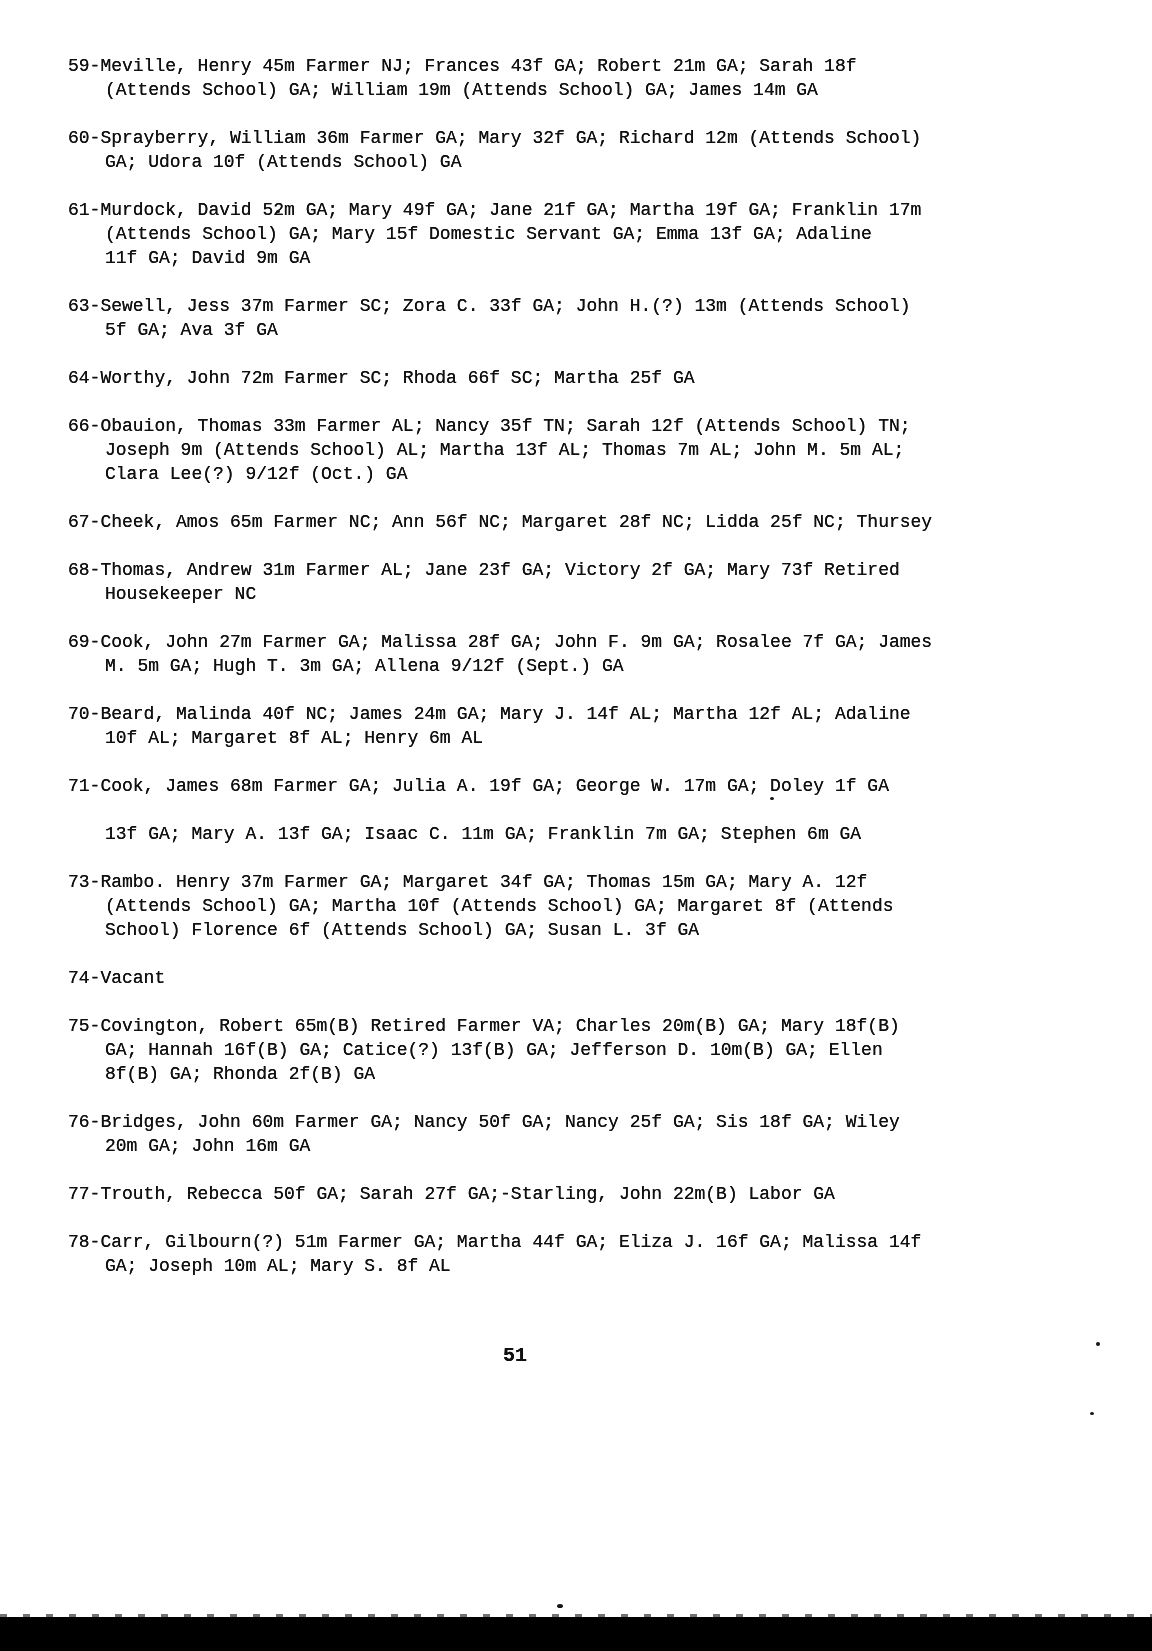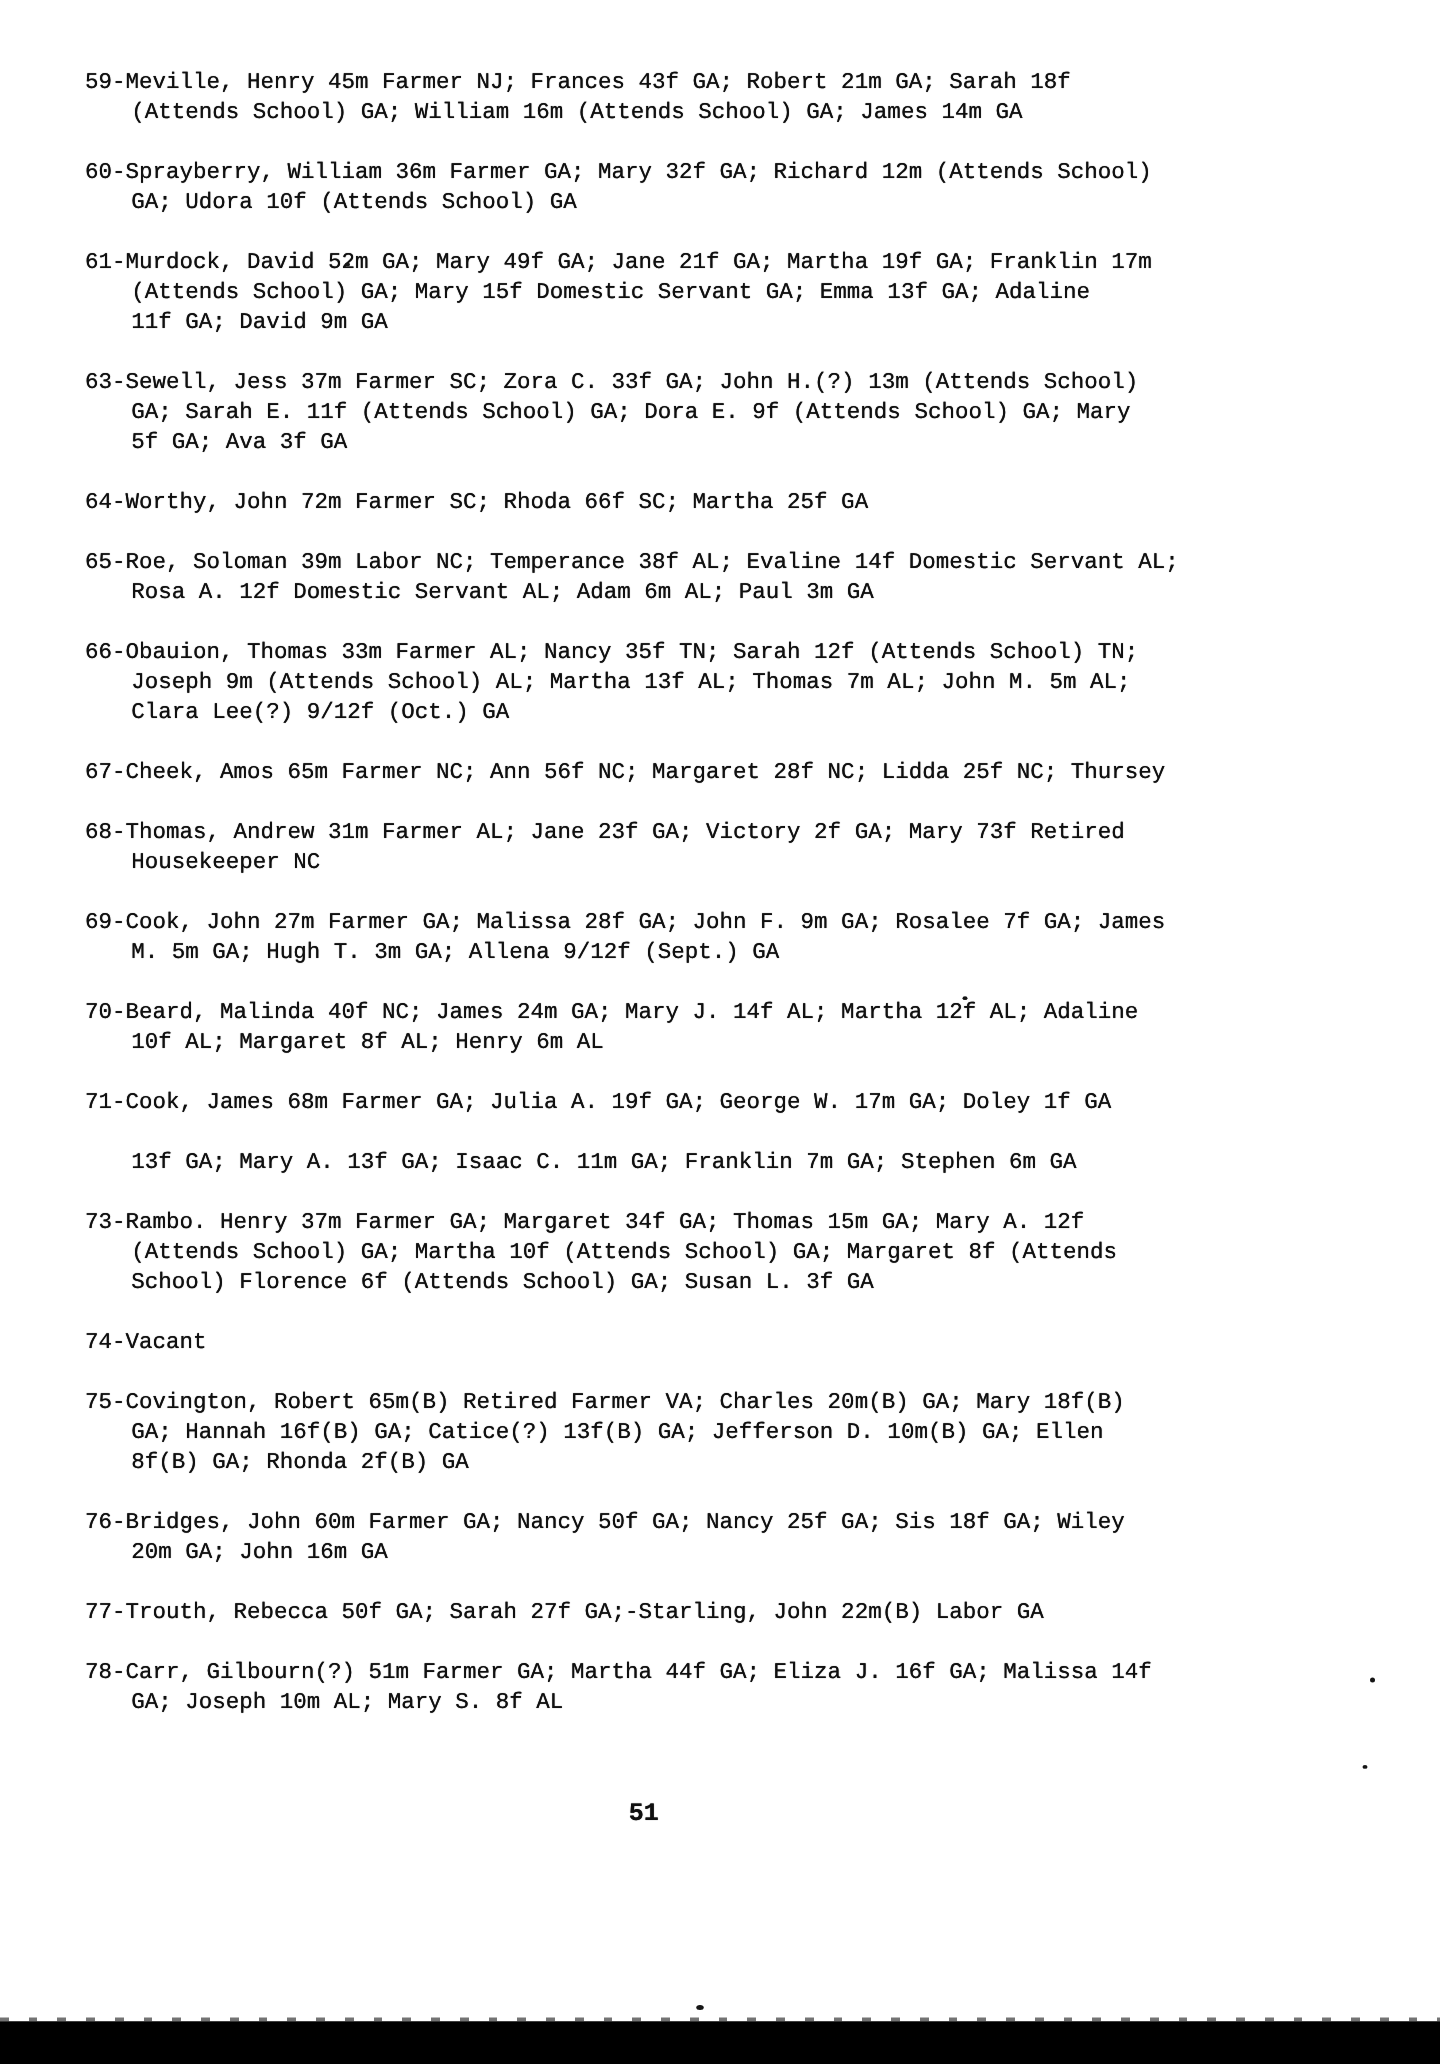--- a/index.html
+++ b/index.html
@@ -74,7 +74,7 @@
   <div class="content">
       <div class="entry">
         <div class="line">59-Meville, Henry 45m Farmer NJ; Frances 43f GA; Robert 21m GA; Sarah 18f</div>
-        <div class="line cont">(Attends School) GA; William 16m (Attends School) GA; James 14m GA</div>
+        <div class="line cont">(Attends School) GA; William 19m (Attends School) GA; James 14m GA</div>
       </div>
       <div class="entry">
         <div class="line">60-Sprayberry, William 36m Farmer GA; Mary 32f GA; Richard 12m (Attends School)</div>

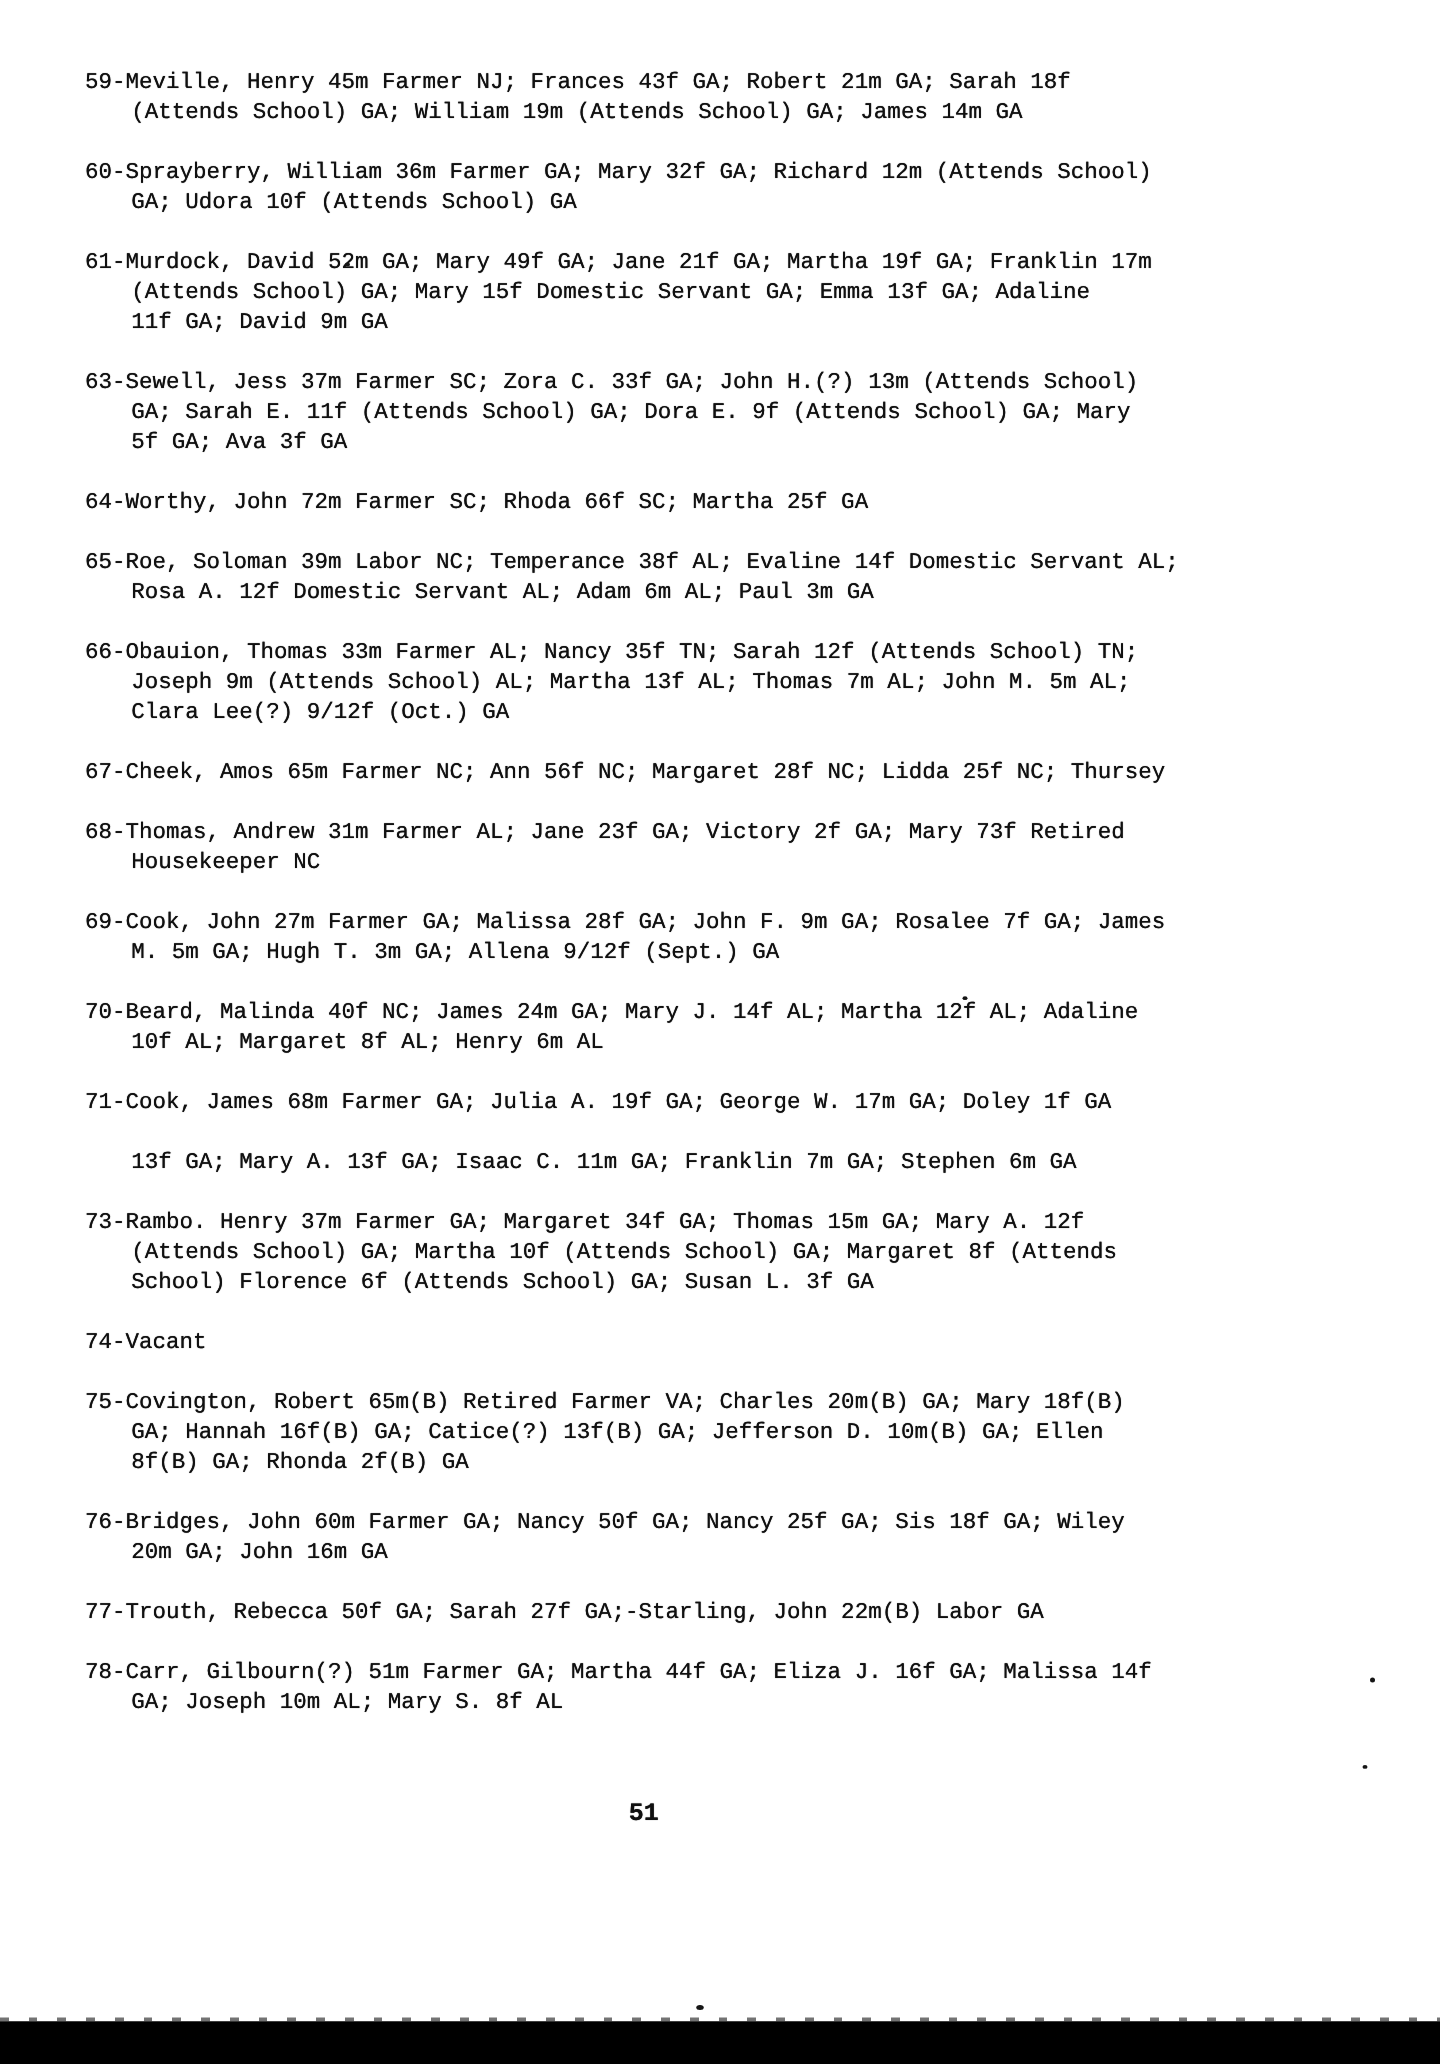--- a/index.html
+++ b/index.html
@@ -87,7 +87,6 @@
       </div>
       <div class="entry">
         <div class="line">63-Sewell, Jess 37m Farmer SC; Zora C. 33f GA; John H.(?) 13m (Attends School)</div>
-        <div class="line cont">GA; Sarah E. 11f (Attends School) GA; Dora E. 9f (Attends School) GA; Mary</div>
         <div class="line cont">5f GA; Ava 3f GA</div>
       </div>
       <div class="entry">

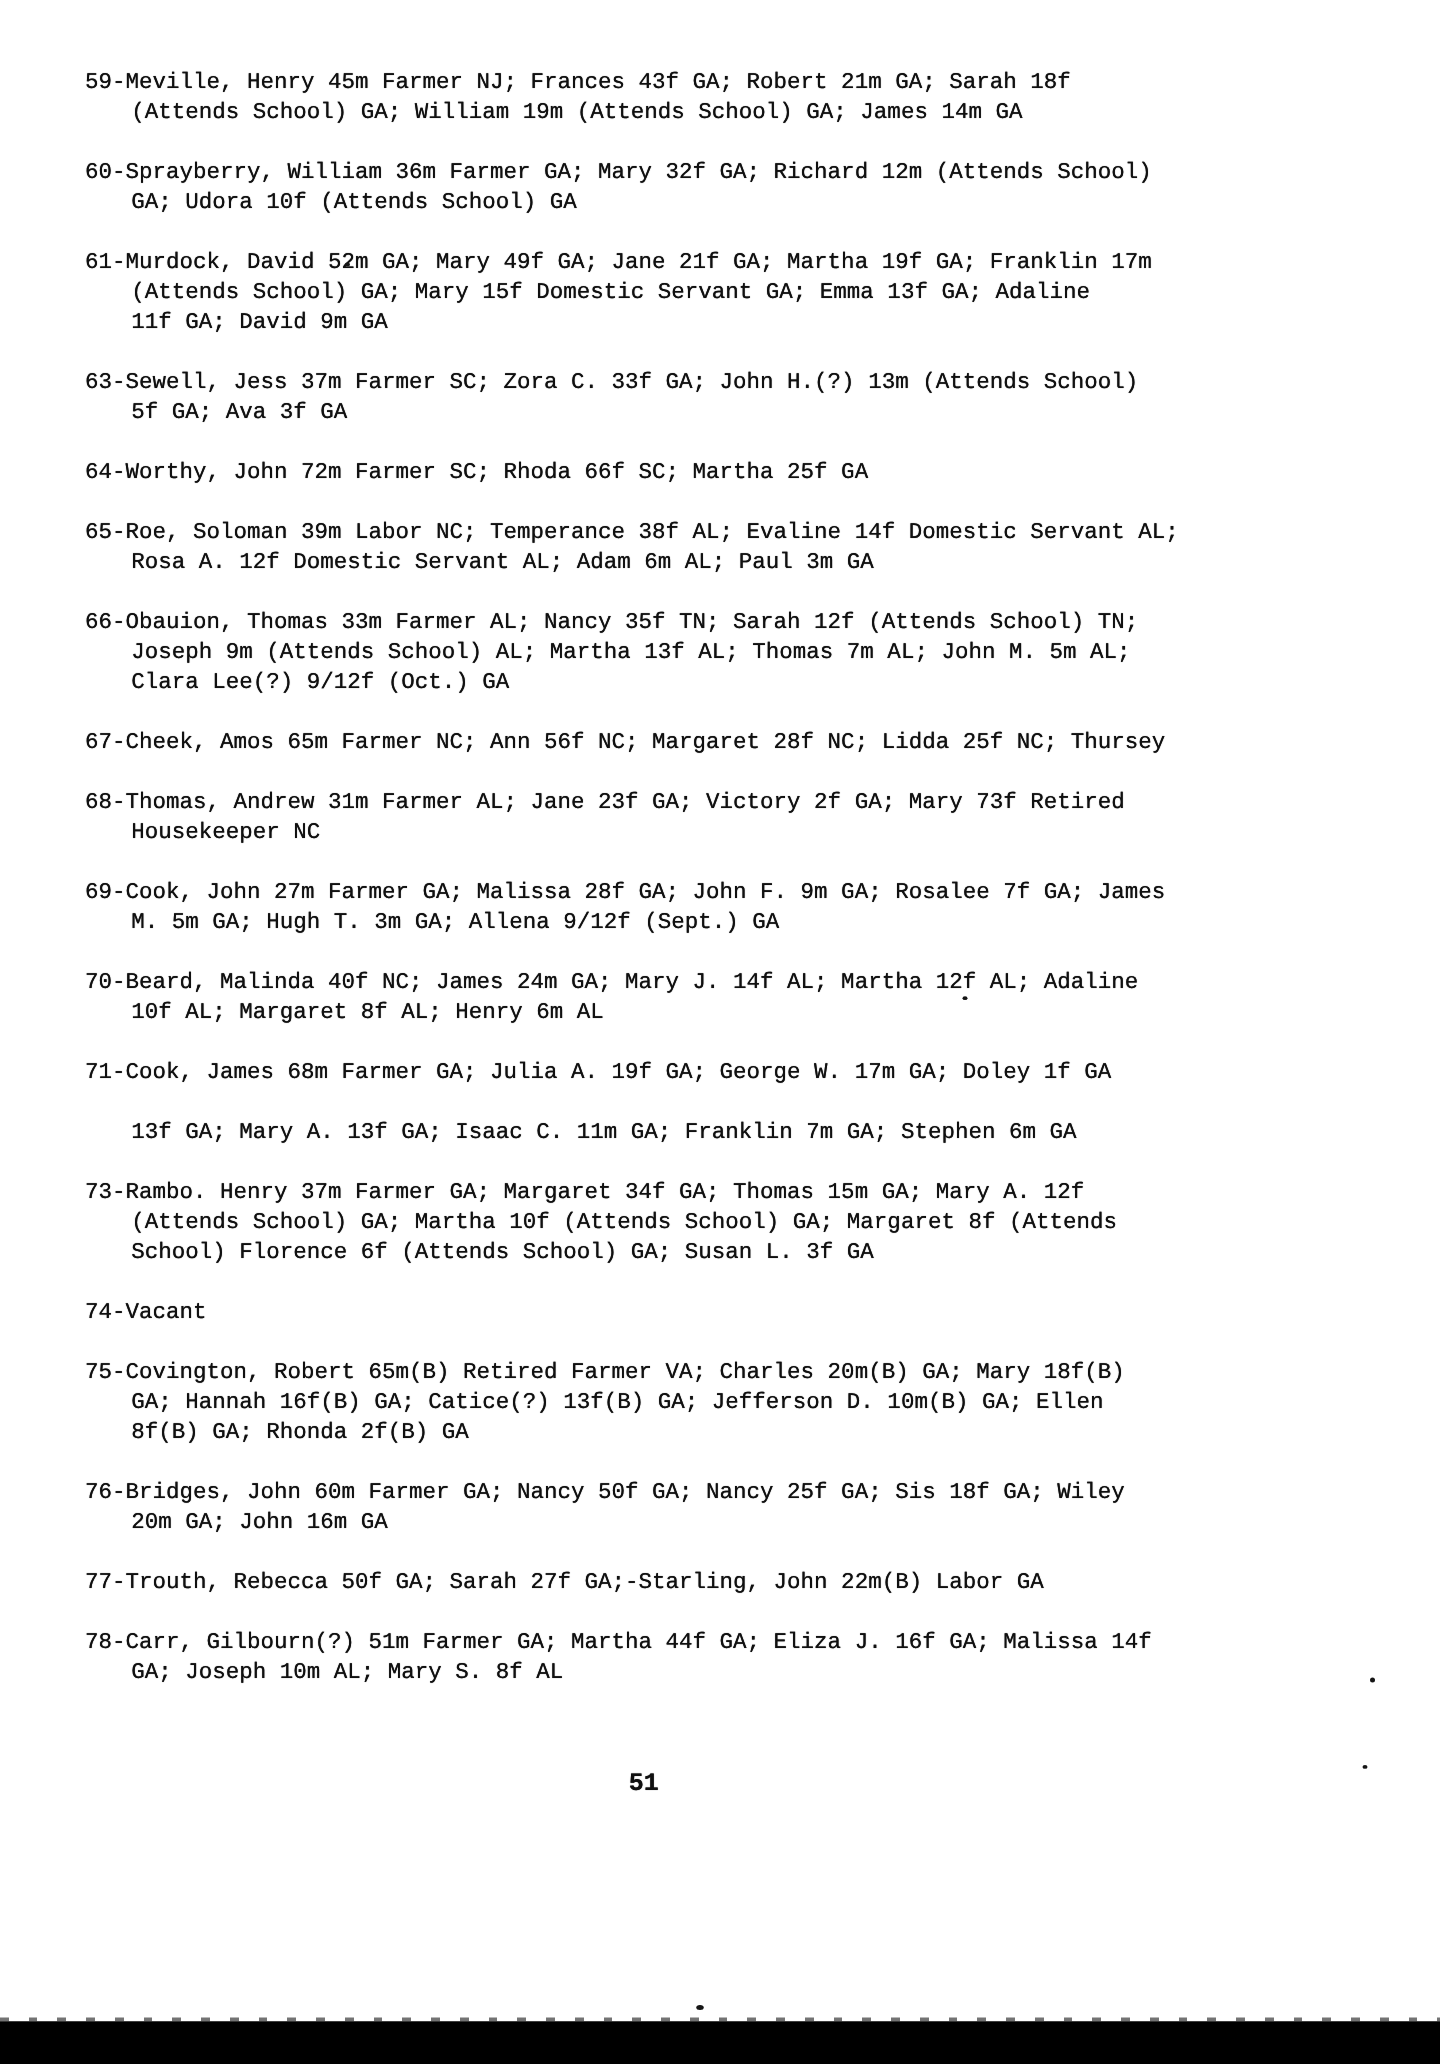--- a/index.html
+++ b/index.html
@@ -93,10 +93,6 @@
         <div class="line">64-Worthy, John 72m Farmer SC; Rhoda 66f SC; Martha 25f GA</div>
       </div>
       <div class="entry">
-        <div class="line">65-Roe, Soloman 39m Labor NC; Temperance 38f AL; Evaline 14f Domestic Servant AL;</div>
-        <div class="line cont">Rosa A. 12f Domestic Servant AL; Adam 6m AL; Paul 3m GA</div>
-      </div>
-      <div class="entry">
         <div class="line">66-Obauion, Thomas 33m Farmer AL; Nancy 35f TN; Sarah 12f (Attends School) TN;</div>
         <div class="line cont">Joseph 9m (Attends School) AL; Martha 13f AL; Thomas 7m AL; John M. 5m AL;</div>
         <div class="line cont">Clara Lee(?) 9/12f (Oct.) GA</div>

